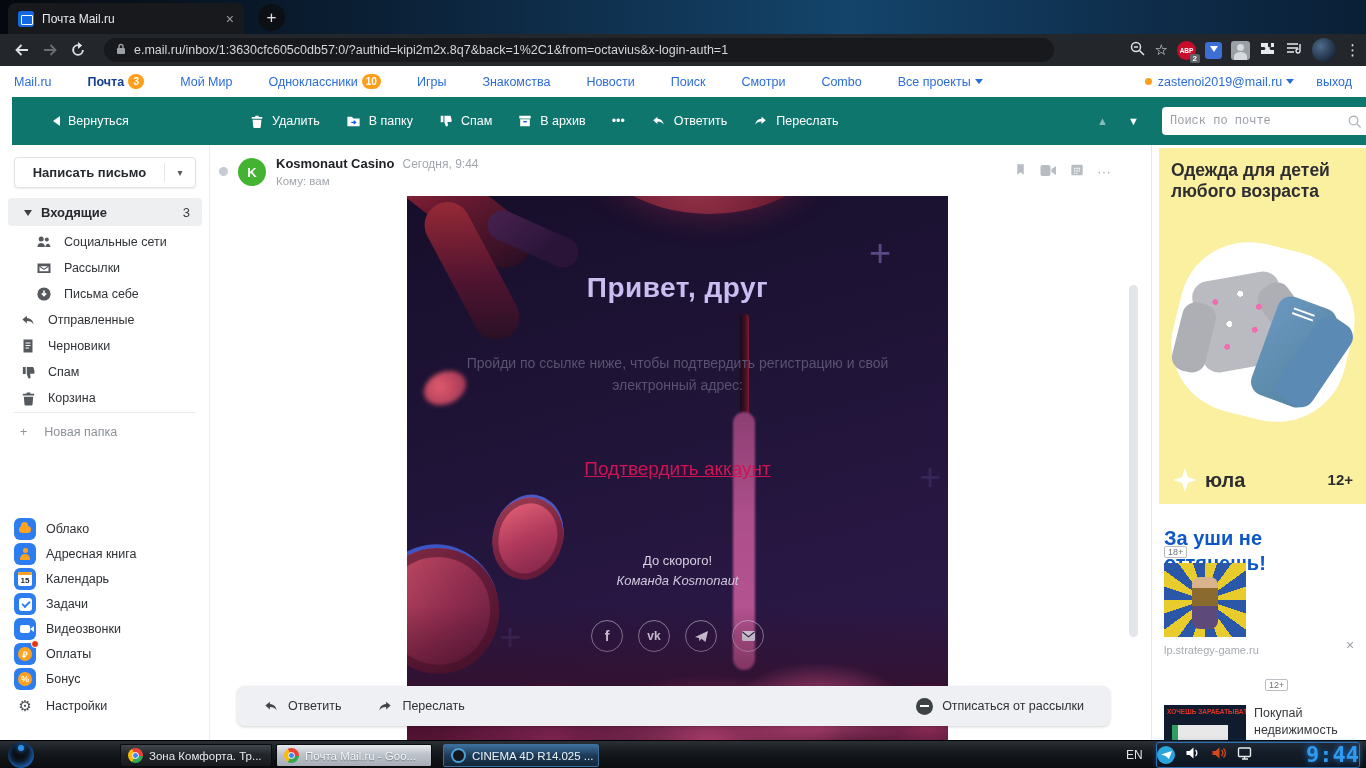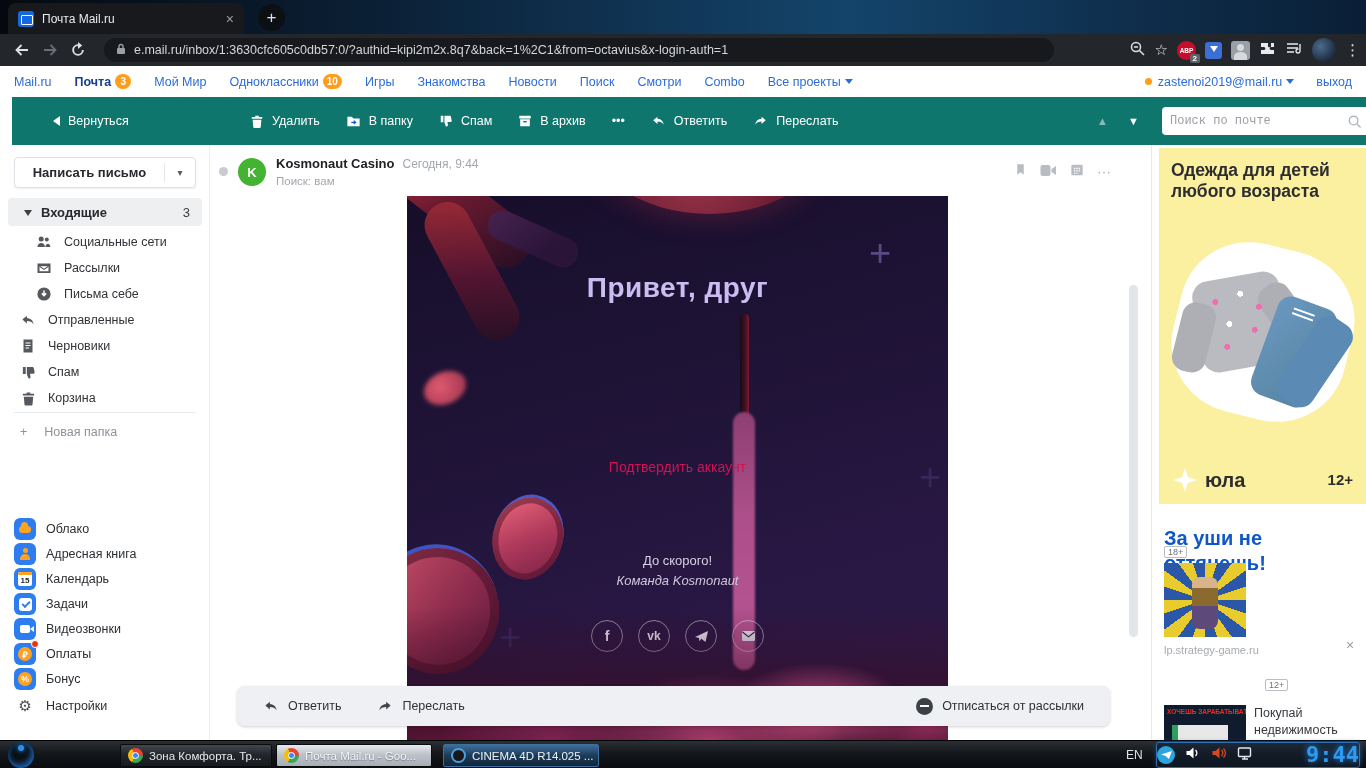--- a/index.html
+++ b/index.html
@@ -36,7 +36,7 @@
 
   
   .portal{position:absolute;left:0;top:66px;width:1366px;height:31px;background:#fff;display:flex;align-items:center;
-    padding:0 14px;gap:23px;font-size:12.5px}
+    padding:0 14px;gap:36px;font-size:12.5px}
   .pitem{color:#2b6cdb;display:flex;align-items:center;gap:4px;white-space:nowrap}
   .pitem.active{color:#173f8f;font-weight:bold}
   .pbadge{background:#ff9e1a;color:#fff;font-size:10px;font-weight:bold;min-width:16px;height:15px;border-radius:8px;

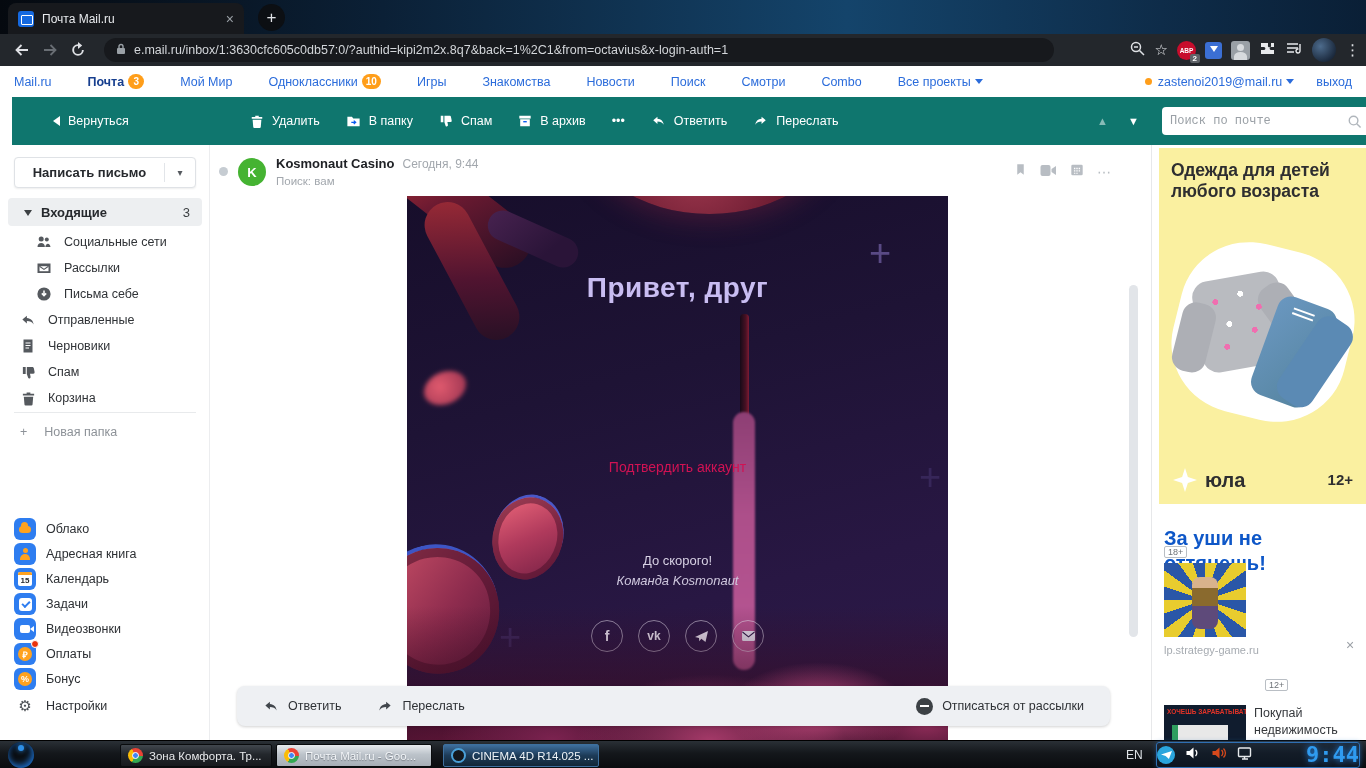--- a/index.html
+++ b/index.html
@@ -521,7 +521,7 @@
     <span class="msg-sender">Kosmonaut Casino</span>
     <span class="msg-date">Сегодня, 9:44</span>
   </div>
-  <div class="msg-to">Поиск: вам</div>
+  <div class="msg-to">Кому: вам</div>
   <div class="hdr-ics">
     <span><svg width="13" height="15" viewBox="0 0 16 16">
           <path d="M4 1.5h8v13l-4-3.2-4 3.2z" fill="#b8bdc3"></path>

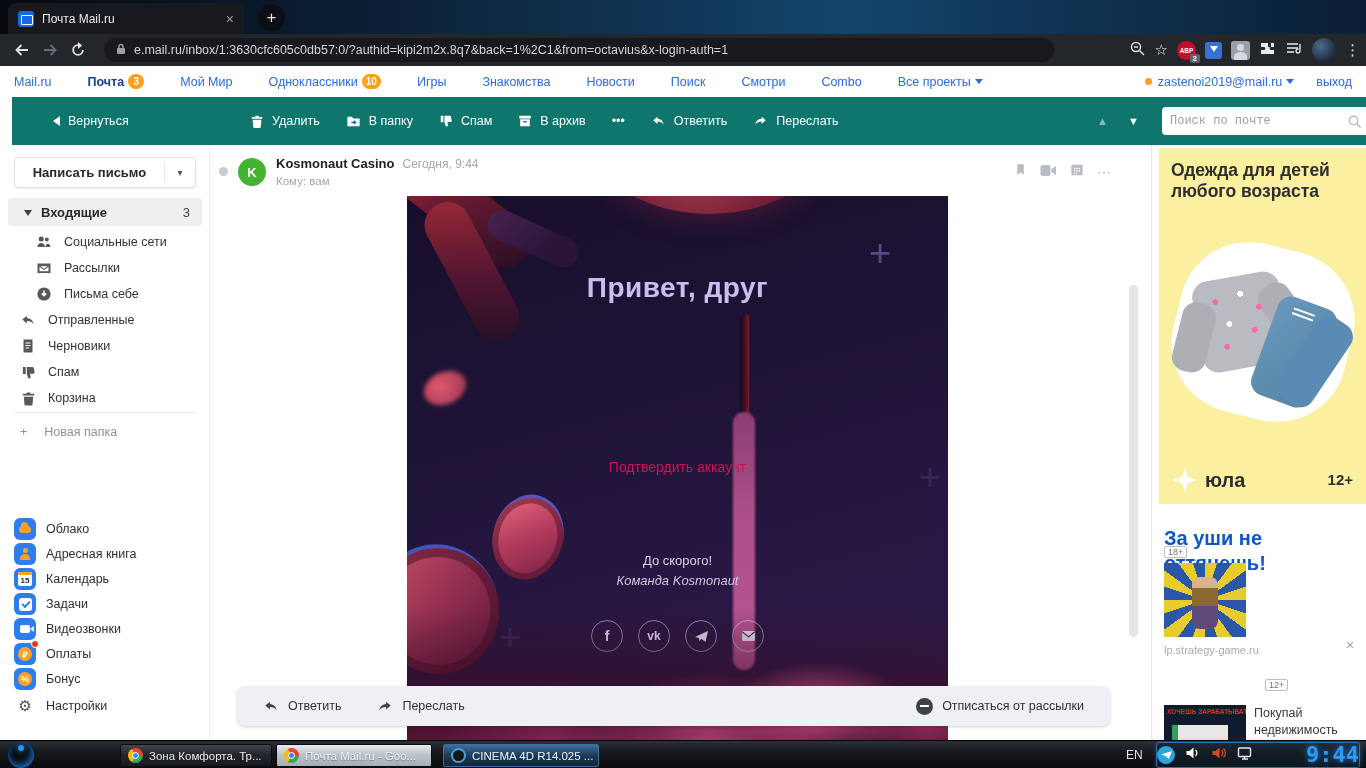--- a/index.html
+++ b/index.html
@@ -552,6 +552,7 @@
     <div class="coin-m"></div>
     <div class="coin-l"></div>
     <div class="e-head">Привет, друг</div>
+    <div class="e-para">Пройди по ссылке ниже, чтобы подтвердить регистрацию и свой электронный адрес:</div>
     <div class="e-linkrow"><a class="e-link">Подтвердить аккаунт</a></div>
     <div class="e-bye">До скорого!</div>
     <div class="e-sign">Команда Kosmonaut</div>

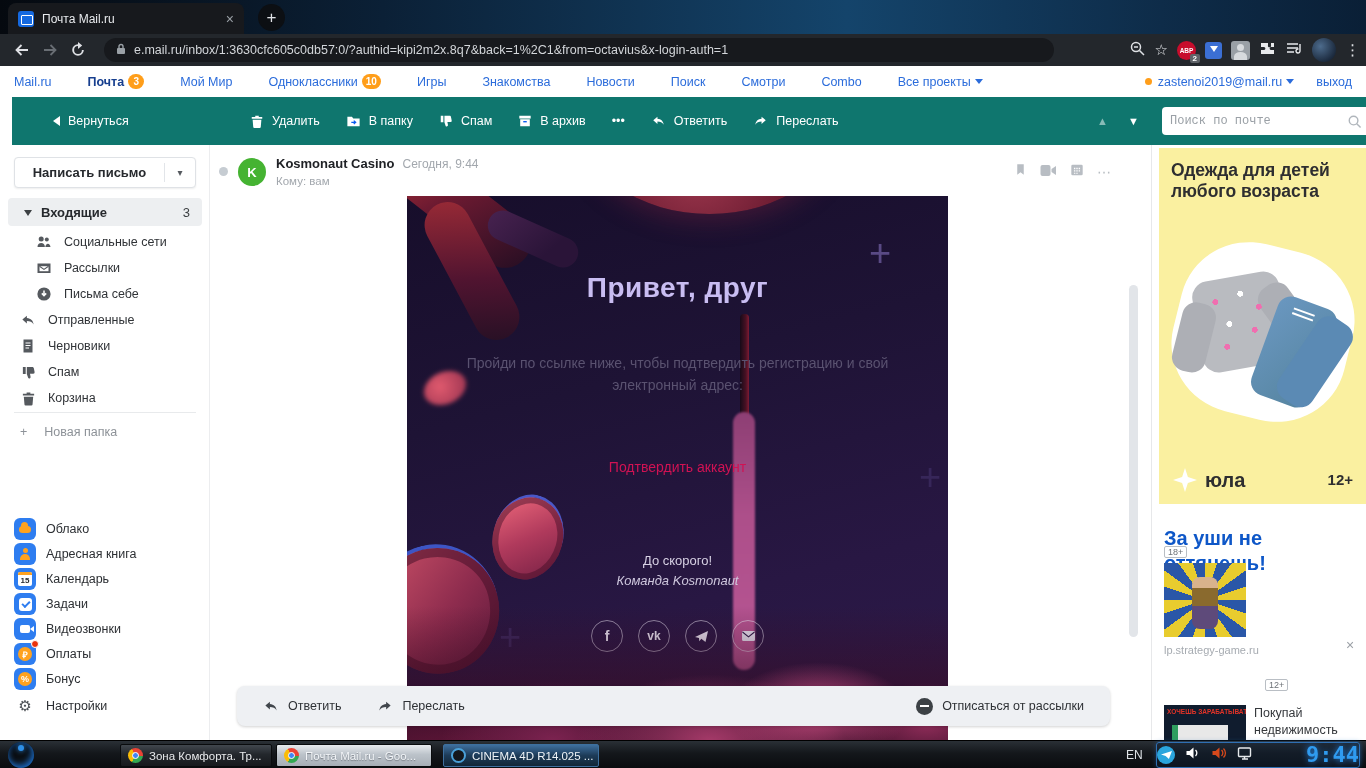--- a/index.html
+++ b/index.html
@@ -129,7 +129,7 @@
   .e-head{position:absolute;left:0;top:76px;width:100%;text-align:center;font-weight:bold;font-size:28px;letter-spacing:.5px;color:#c9bdf2}
   .e-para{position:absolute;left:55px;top:156px;width:431px;text-align:center;font-size:14px;line-height:1.6;color:#5a5270}
   .e-linkrow{position:absolute;left:0;top:262px;width:100%;text-align:center}
-  .e-link{font-size:14px;color:#d11253;}
+  .e-link{font-size:19px;color:#d11253;text-decoration:underline}
   .e-bye{position:absolute;left:0;top:357px;width:100%;text-align:center;font-size:13px;color:#d7d1e4}
   .e-sign{position:absolute;left:0;top:377px;width:100%;text-align:center;font-size:13px;font-style:italic;color:#cfc8de}
   .socials{position:absolute;left:0;top:424px;width:100%;display:flex;justify-content:center;gap:15px}

